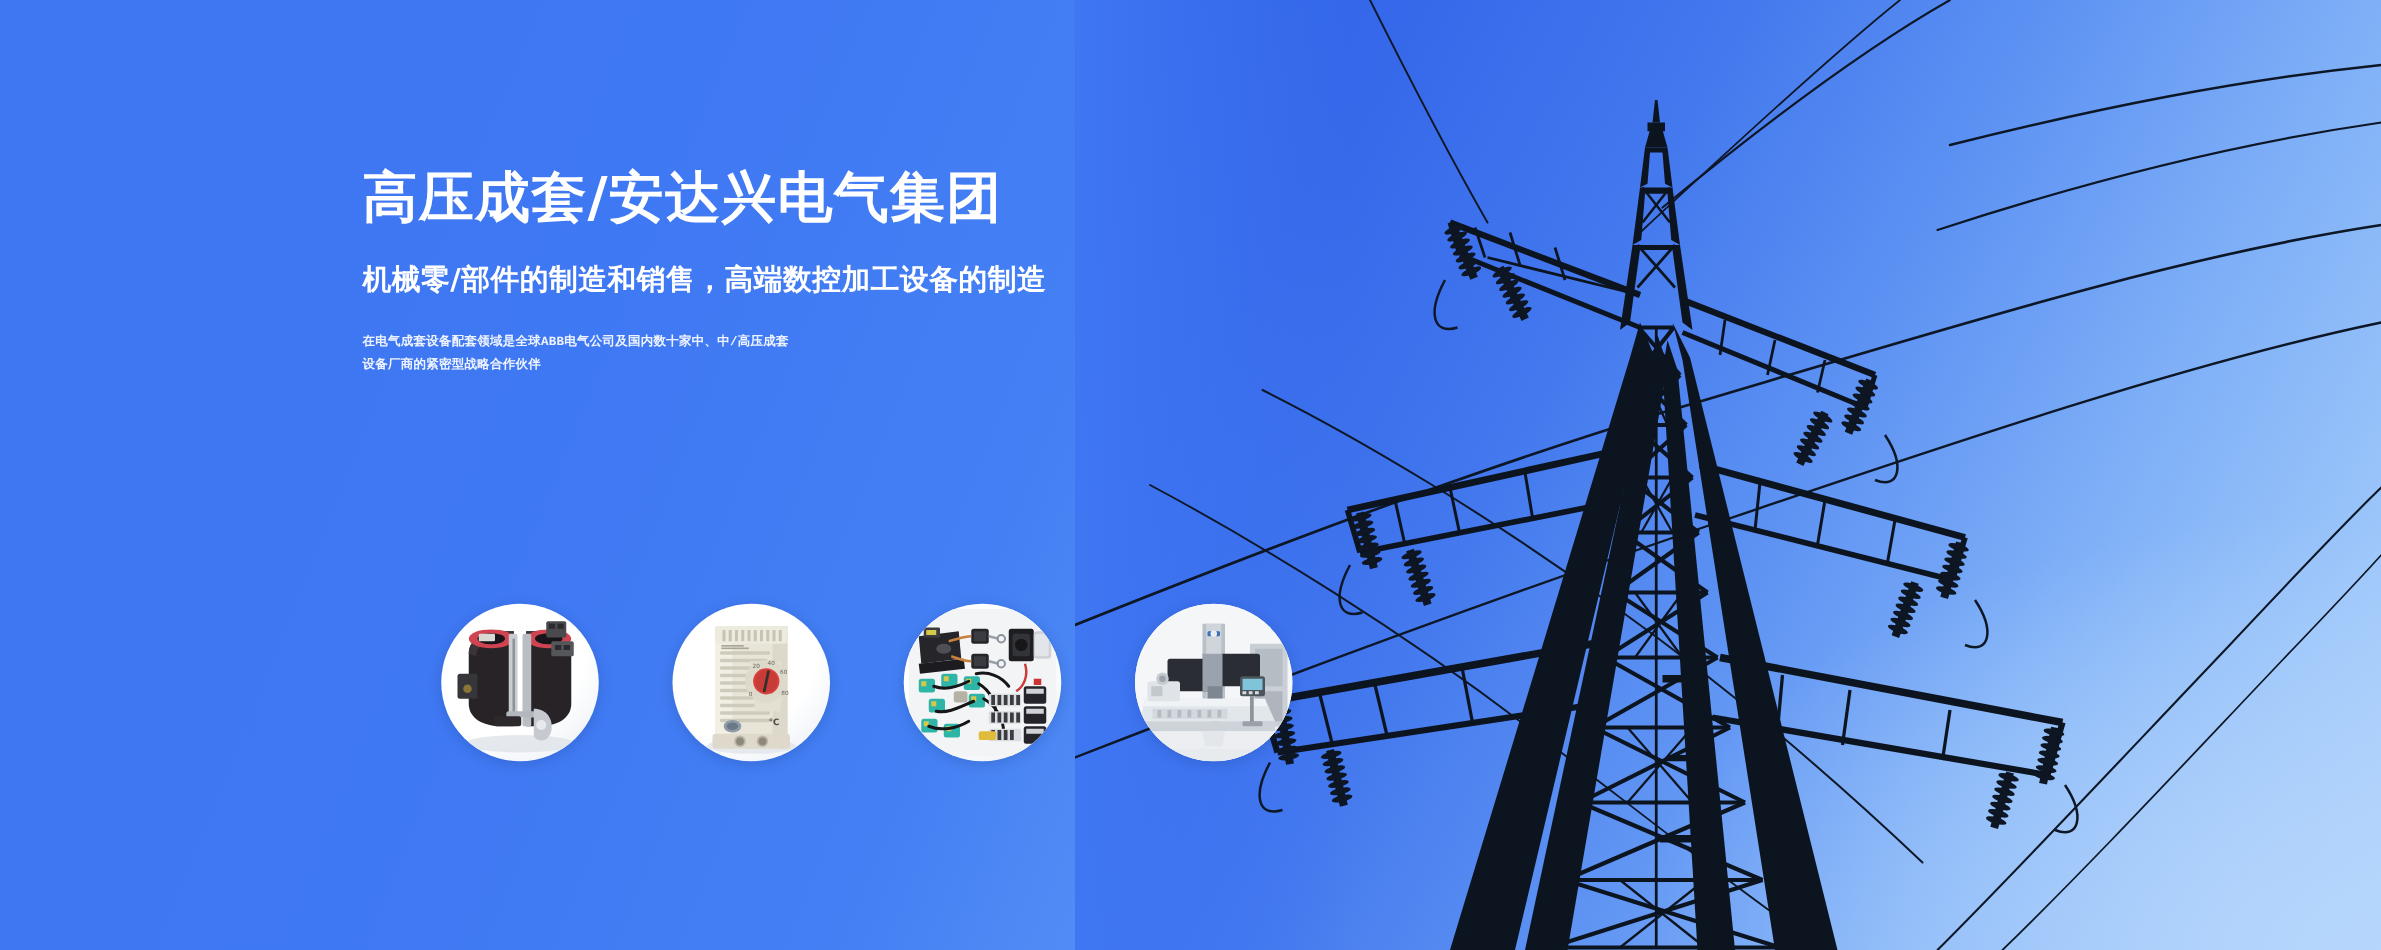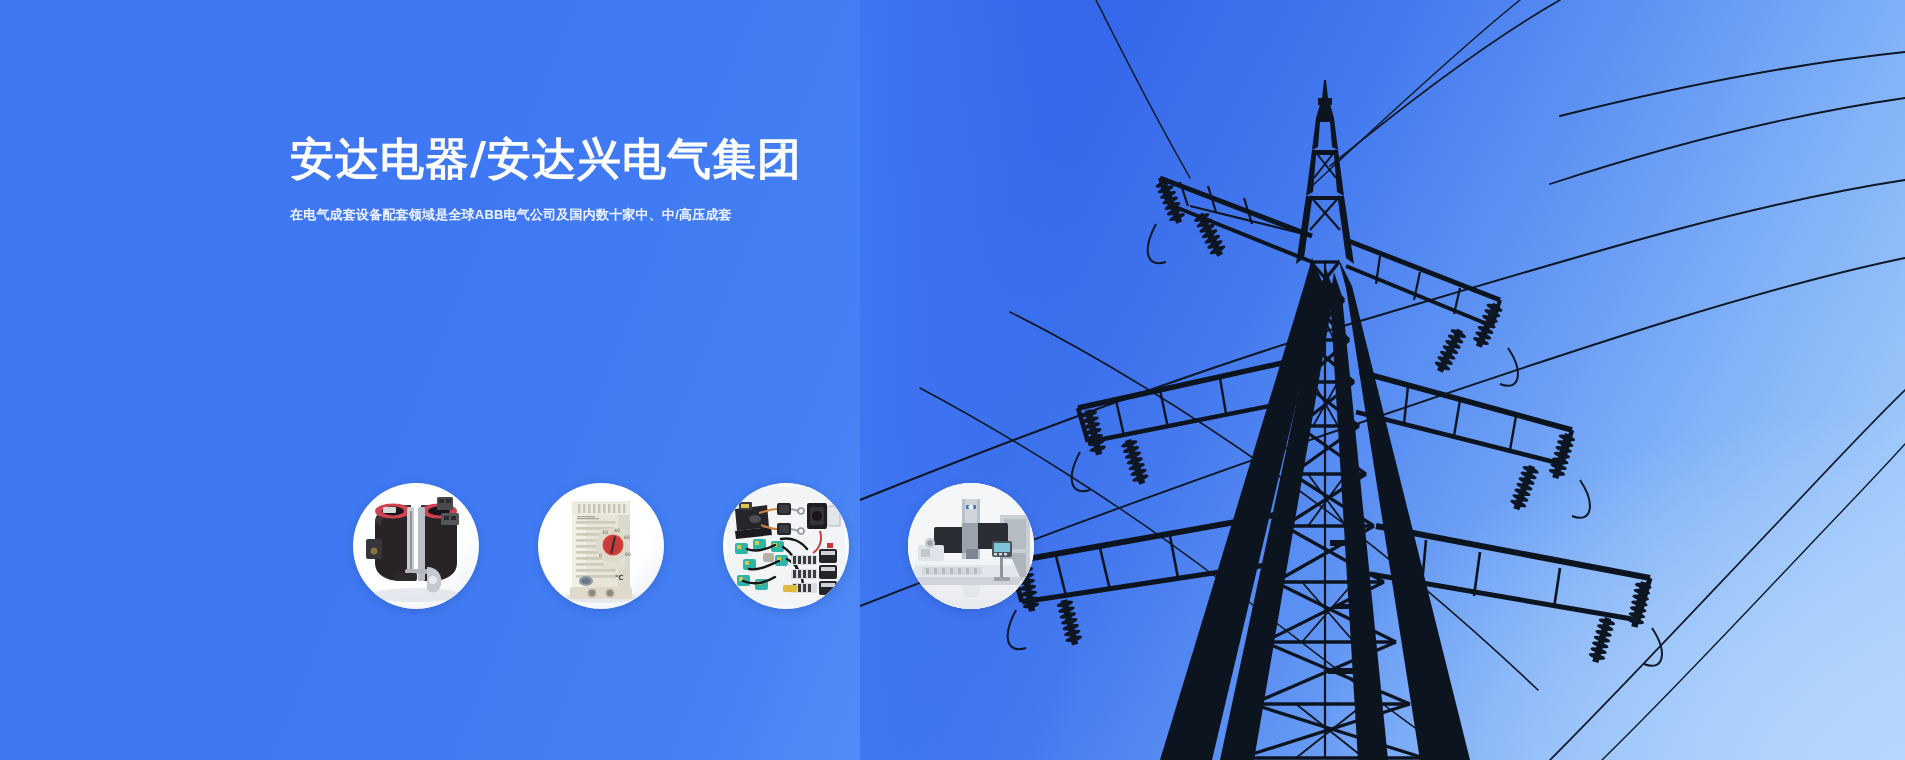--- a/index.html
+++ b/index.html
@@ -312,7 +312,7 @@
   </div>
 
   <div id="text-block">
-    <div id="headline">安达电器/安达兴电气集团</div>
+    <div id="headline">高压成套/安达兴电气集团</div>
 
     <div id="subhead">
     </div>

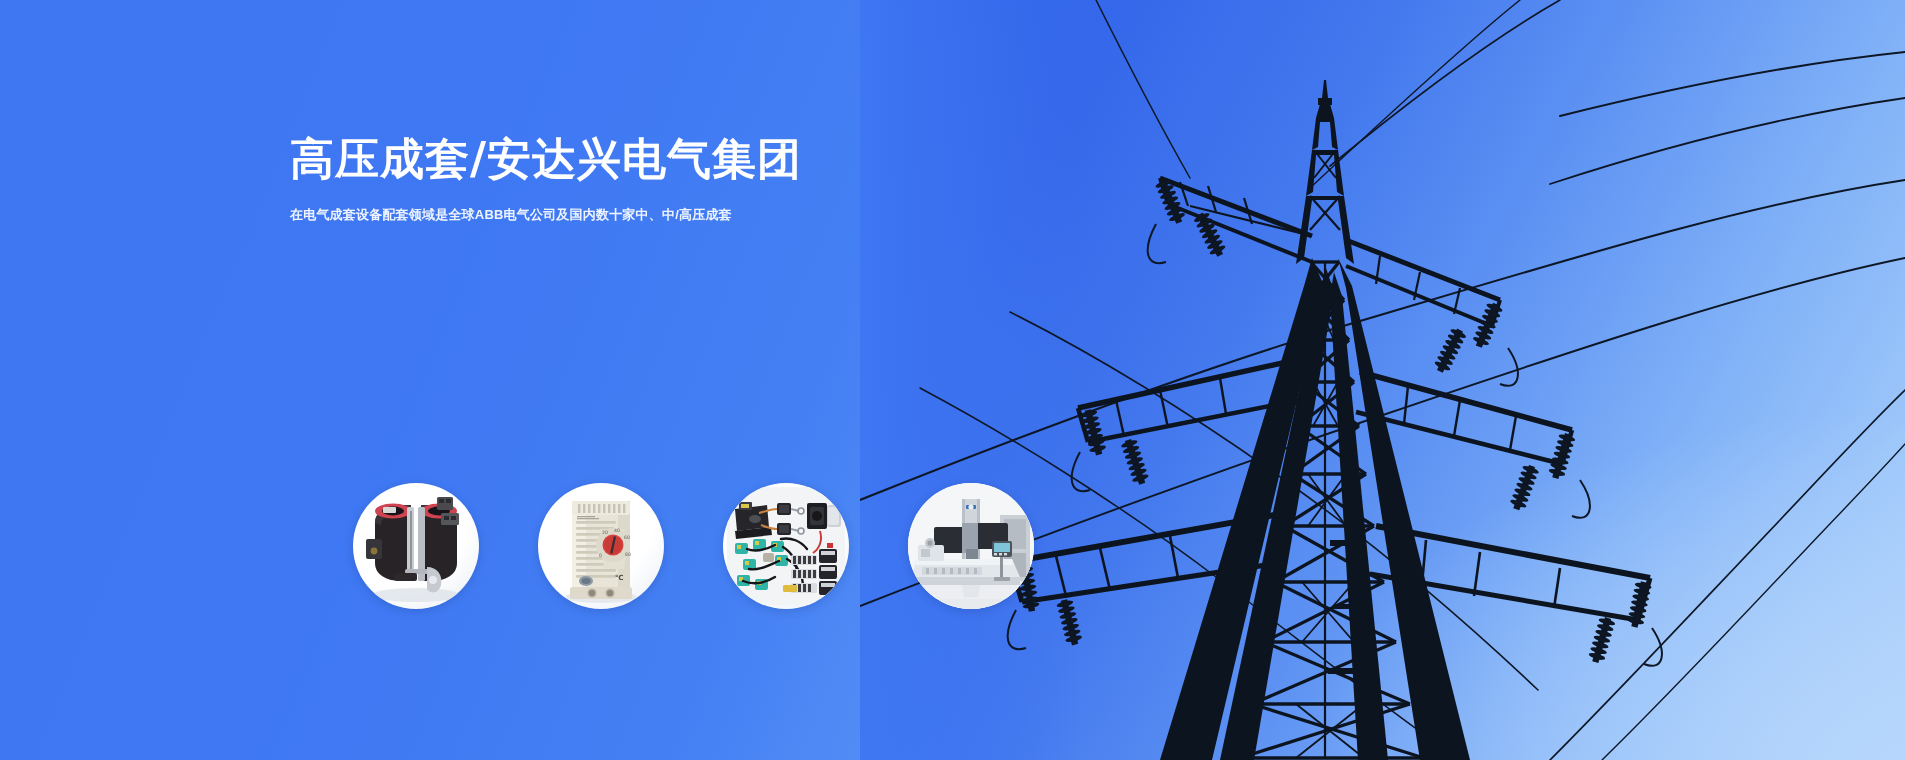--- a/index.html
+++ b/index.html
@@ -315,6 +315,7 @@
     <div id="headline">高压成套/安达兴电气集团</div>
 
     <div id="subhead">
+      <span class="ln">机械零/部件的制造和销售，高端数控加工设备的制造</span>
     </div>
 
     <div id="bodytext">

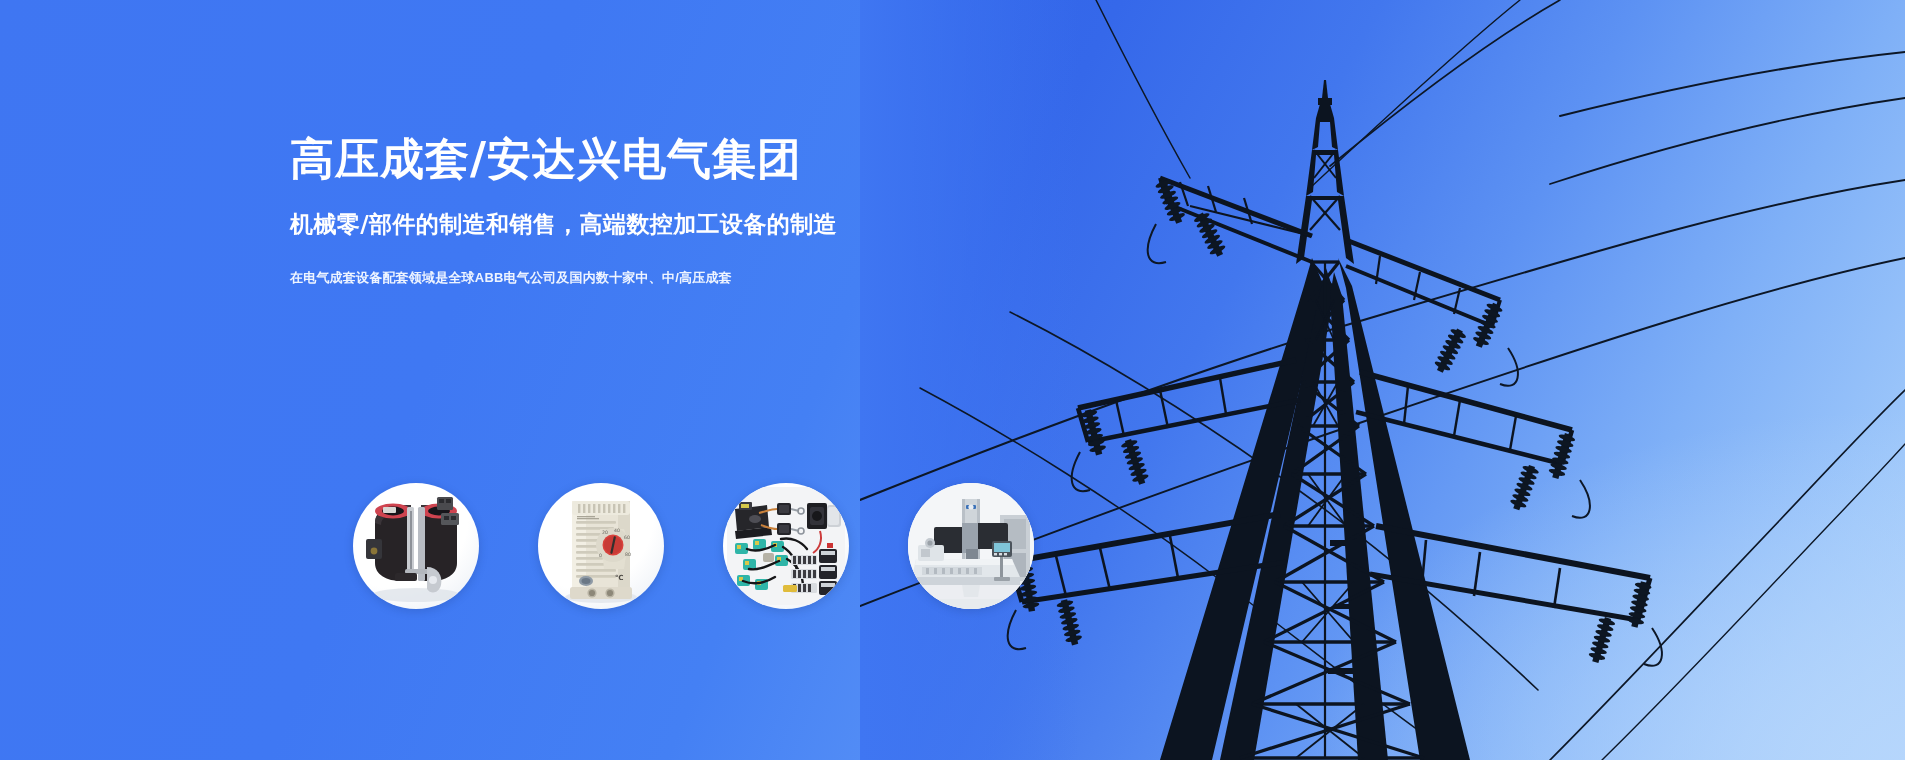--- a/index.html
+++ b/index.html
@@ -76,9 +76,9 @@
   #subhead .ln { display: block; white-space: nowrap; }
   #bodytext {
     margin-top: 20px;
-    font-family: Liberation Sans, sans-serif;
+    font-family: Liberation Mono, monospace;
     font-weight: 700;
-    font-size: 13px;
+    font-size: 10px;
     line-height: 1.85;
     color: #eef4ff;
     letter-spacing: 0.2px;

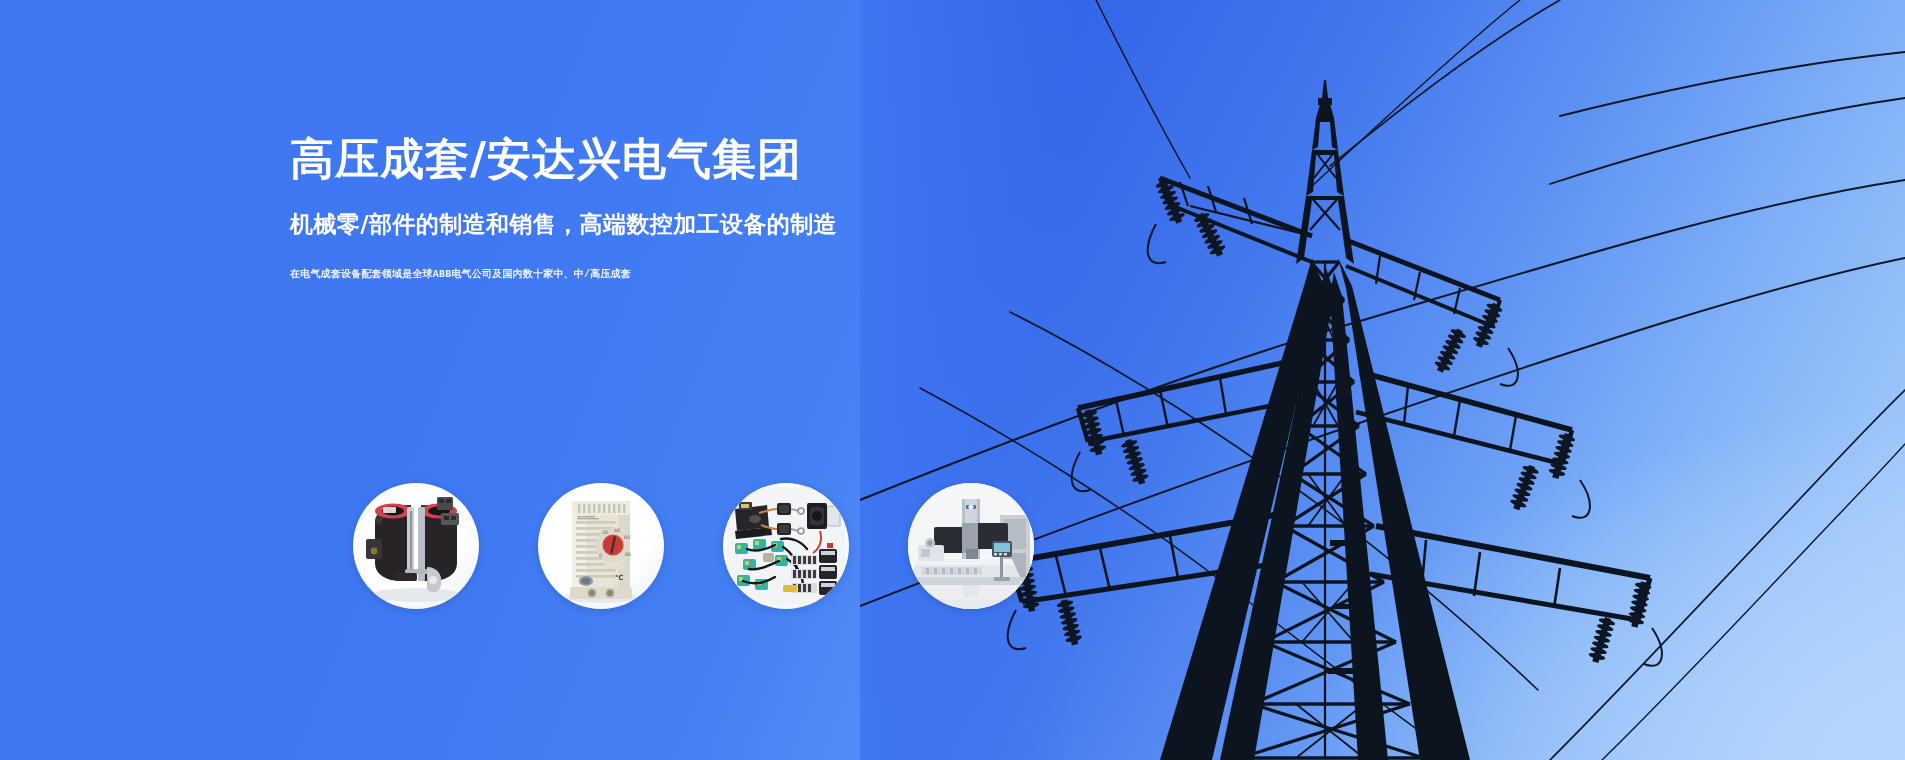--- a/index.html
+++ b/index.html
@@ -320,6 +320,7 @@
 
     <div id="bodytext">
       <span class="ln">在电气成套设备配套领域是全球ABB电气公司及国内数十家中、中/高压成套</span>
+      <span class="ln">设备厂商的紧密型战略合作伙伴</span>
     </div>
   </div>
 

